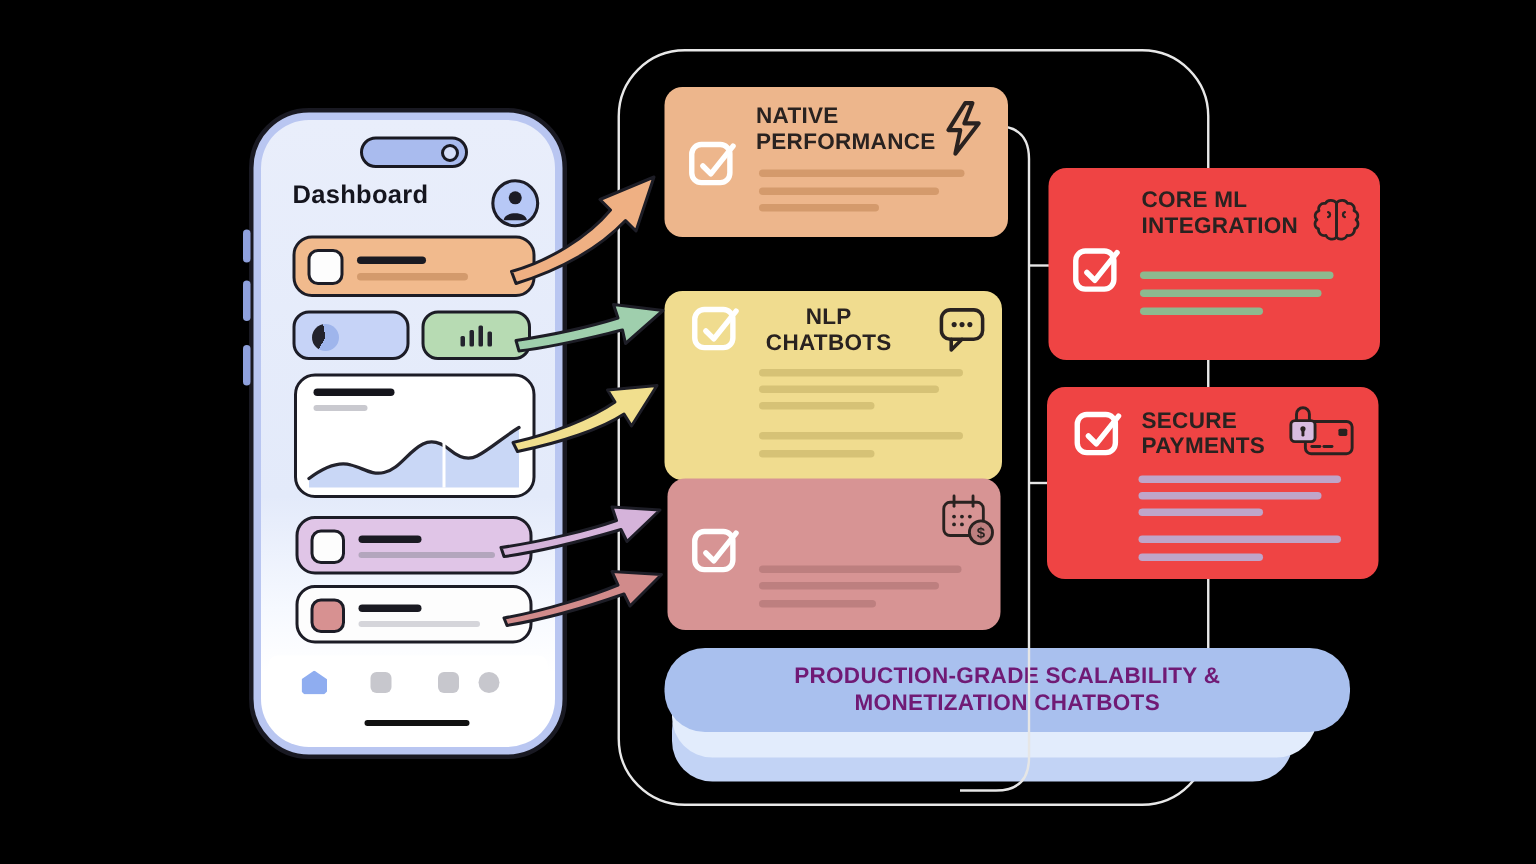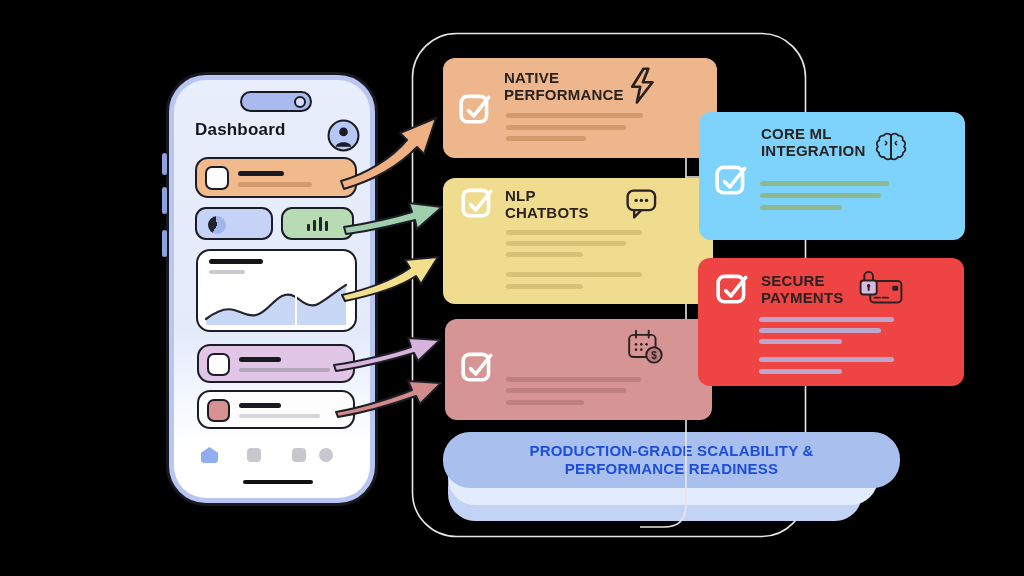--- a/index.html
+++ b/index.html
@@ -48,7 +48,7 @@
   #home-bar{position:absolute;left:64px;bottom:9px;width:70px;height:4.5px;background:#111;border-radius:3px;}
 
   
-  .fcard{position:absolute;border-radius:12px;z-index:4;padding-left:45px;}
+  .fcard{position:absolute;border-radius:12px;z-index:4;}
   .fcard .chk{position:absolute;}
   .fcard .title{position:absolute;font-size:15px;font-weight:bold;color:#292220;
                 line-height:17px;letter-spacing:.2px;text-transform:uppercase;}

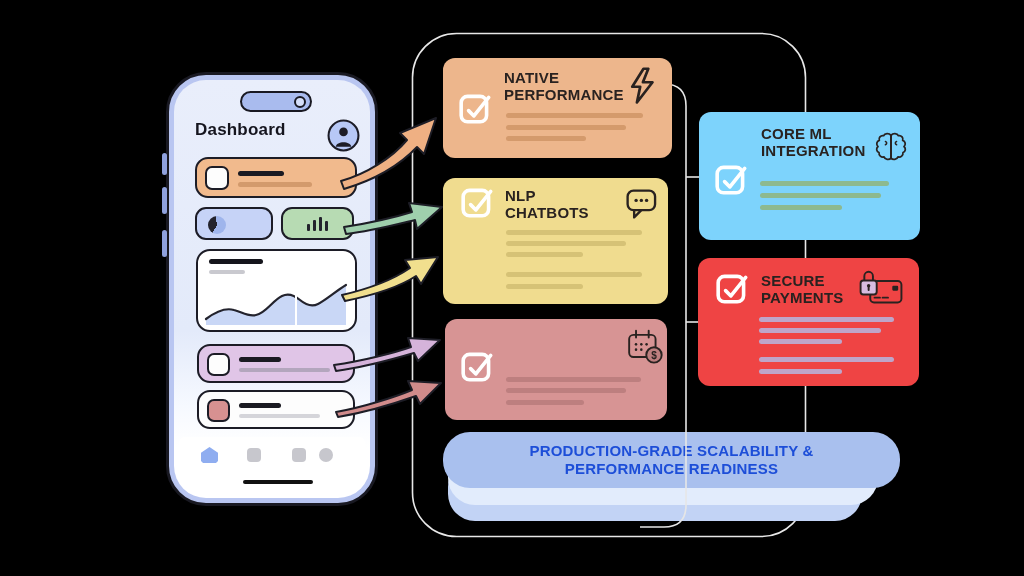--- a/index.html
+++ b/index.html
@@ -216,7 +216,7 @@
     <div class="sk" style="left:61px;top:81px;width:78px;"></div>
   </div>
 
-  <div id="card-coreml" class="fcard" style="background: #7dd3fc; --line: #8db98f;">
+  <div id="card-coreml" class="fcard" style="background: #ef4444; --line: #8db98f;">
     <svg class="chk" style="left:15px;top:49px;" width="36" height="36" viewBox="0 0 34 34">
       <rect x="3" y="6" width="24" height="24" rx="6" fill="none" stroke="#fff" stroke-width="3.4"></rect>
       <path d="M10 19.5 L15 24.5 L29 7" fill="none" stroke="#fff" stroke-width="3.4" stroke-linecap="round" stroke-linejoin="round"></path>

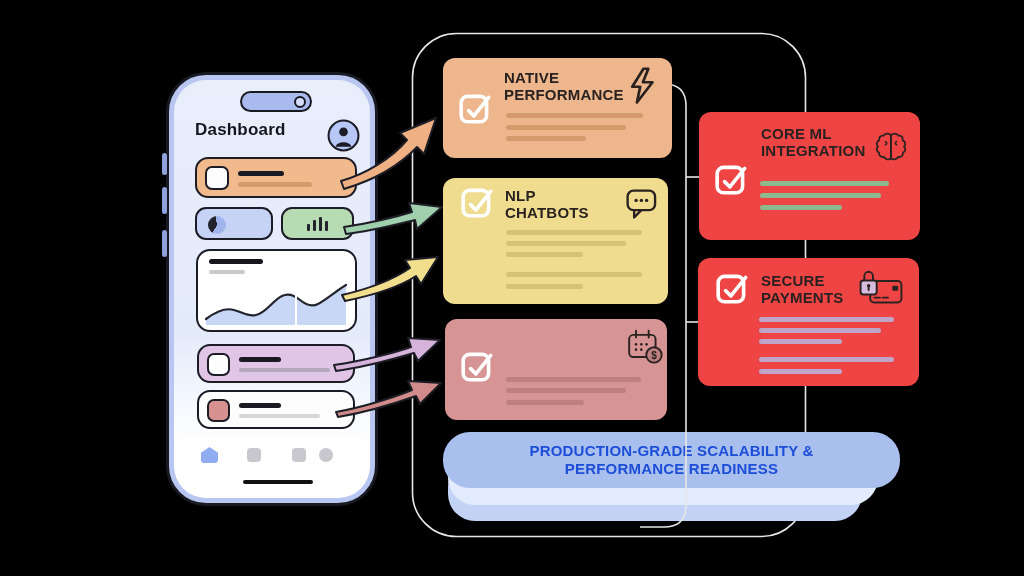--- a/index.html
+++ b/index.html
@@ -56,7 +56,7 @@
   .ink{stroke:#292220;fill:none;stroke-width:1.8;stroke-linecap:round;stroke-linejoin:round;}
   .ink-fill{fill:#292220;stroke:none;}
   #card-native{left:443px;top:58px;width:229px;height:100px;}
-  #card-nlp{left:443px;top:178px;width:225px;height:126px;}
+  #card-nlp{left:443px;top:194px;width:225px;height:126px;text-align:center;}
   #card-subs{left:445px;top:319px;width:222px;height:101px;}
   #card-coreml{left:699px;top:112px;width:221px;height:128px;}
   #card-secure{left:698px;top:258px;width:221px;height:128px;}

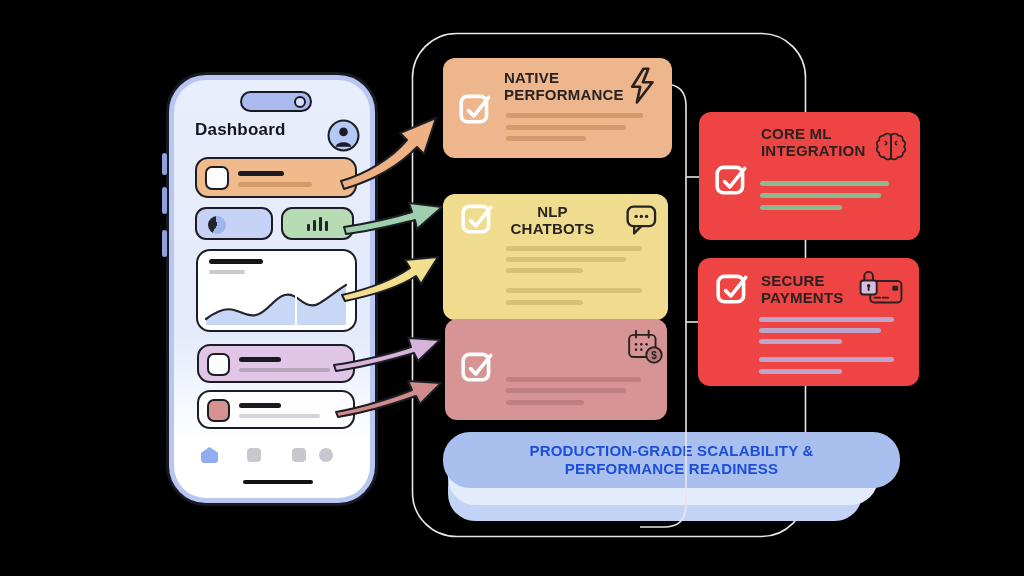--- a/index.html
+++ b/index.html
@@ -68,7 +68,7 @@
   #banner-light{left:448px;top:446px;width:430px;height:59px;background:#e2ecfc;}
   #banner-main{left:443px;top:432px;width:457px;height:56px;background:#a9c0ee;
                display:flex;flex-direction:column;align-items:center;justify-content:center;}
-  #banner-main div{font-size:15px;font-weight:bold;color:#1d4ed8;line-height:18px;letter-spacing:.2px;text-align:center;}
+  #banner-main div{font-size:15px;font-weight:bold;color:#701a75;line-height:18px;letter-spacing:.2px;text-align:center;}
 </style>
 </head>
 <body>

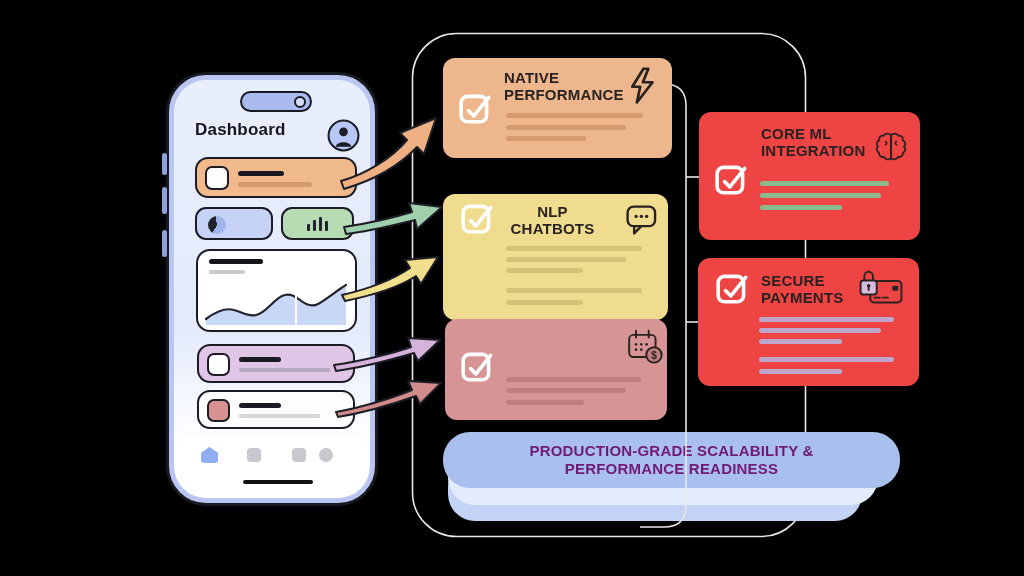--- a/index.html
+++ b/index.html
@@ -84,7 +84,7 @@
     <div id="banner-light" class="blayer"></div>
     <div id="banner-main" class="blayer">
       <div>PRODUCTION-GRADE SCALABILITY &amp;</div>
-      <div>PERFORMANCE READINESS</div>
+      <div>MONETIZATION CHATBOTS</div>
     </div>
   </div>
 

